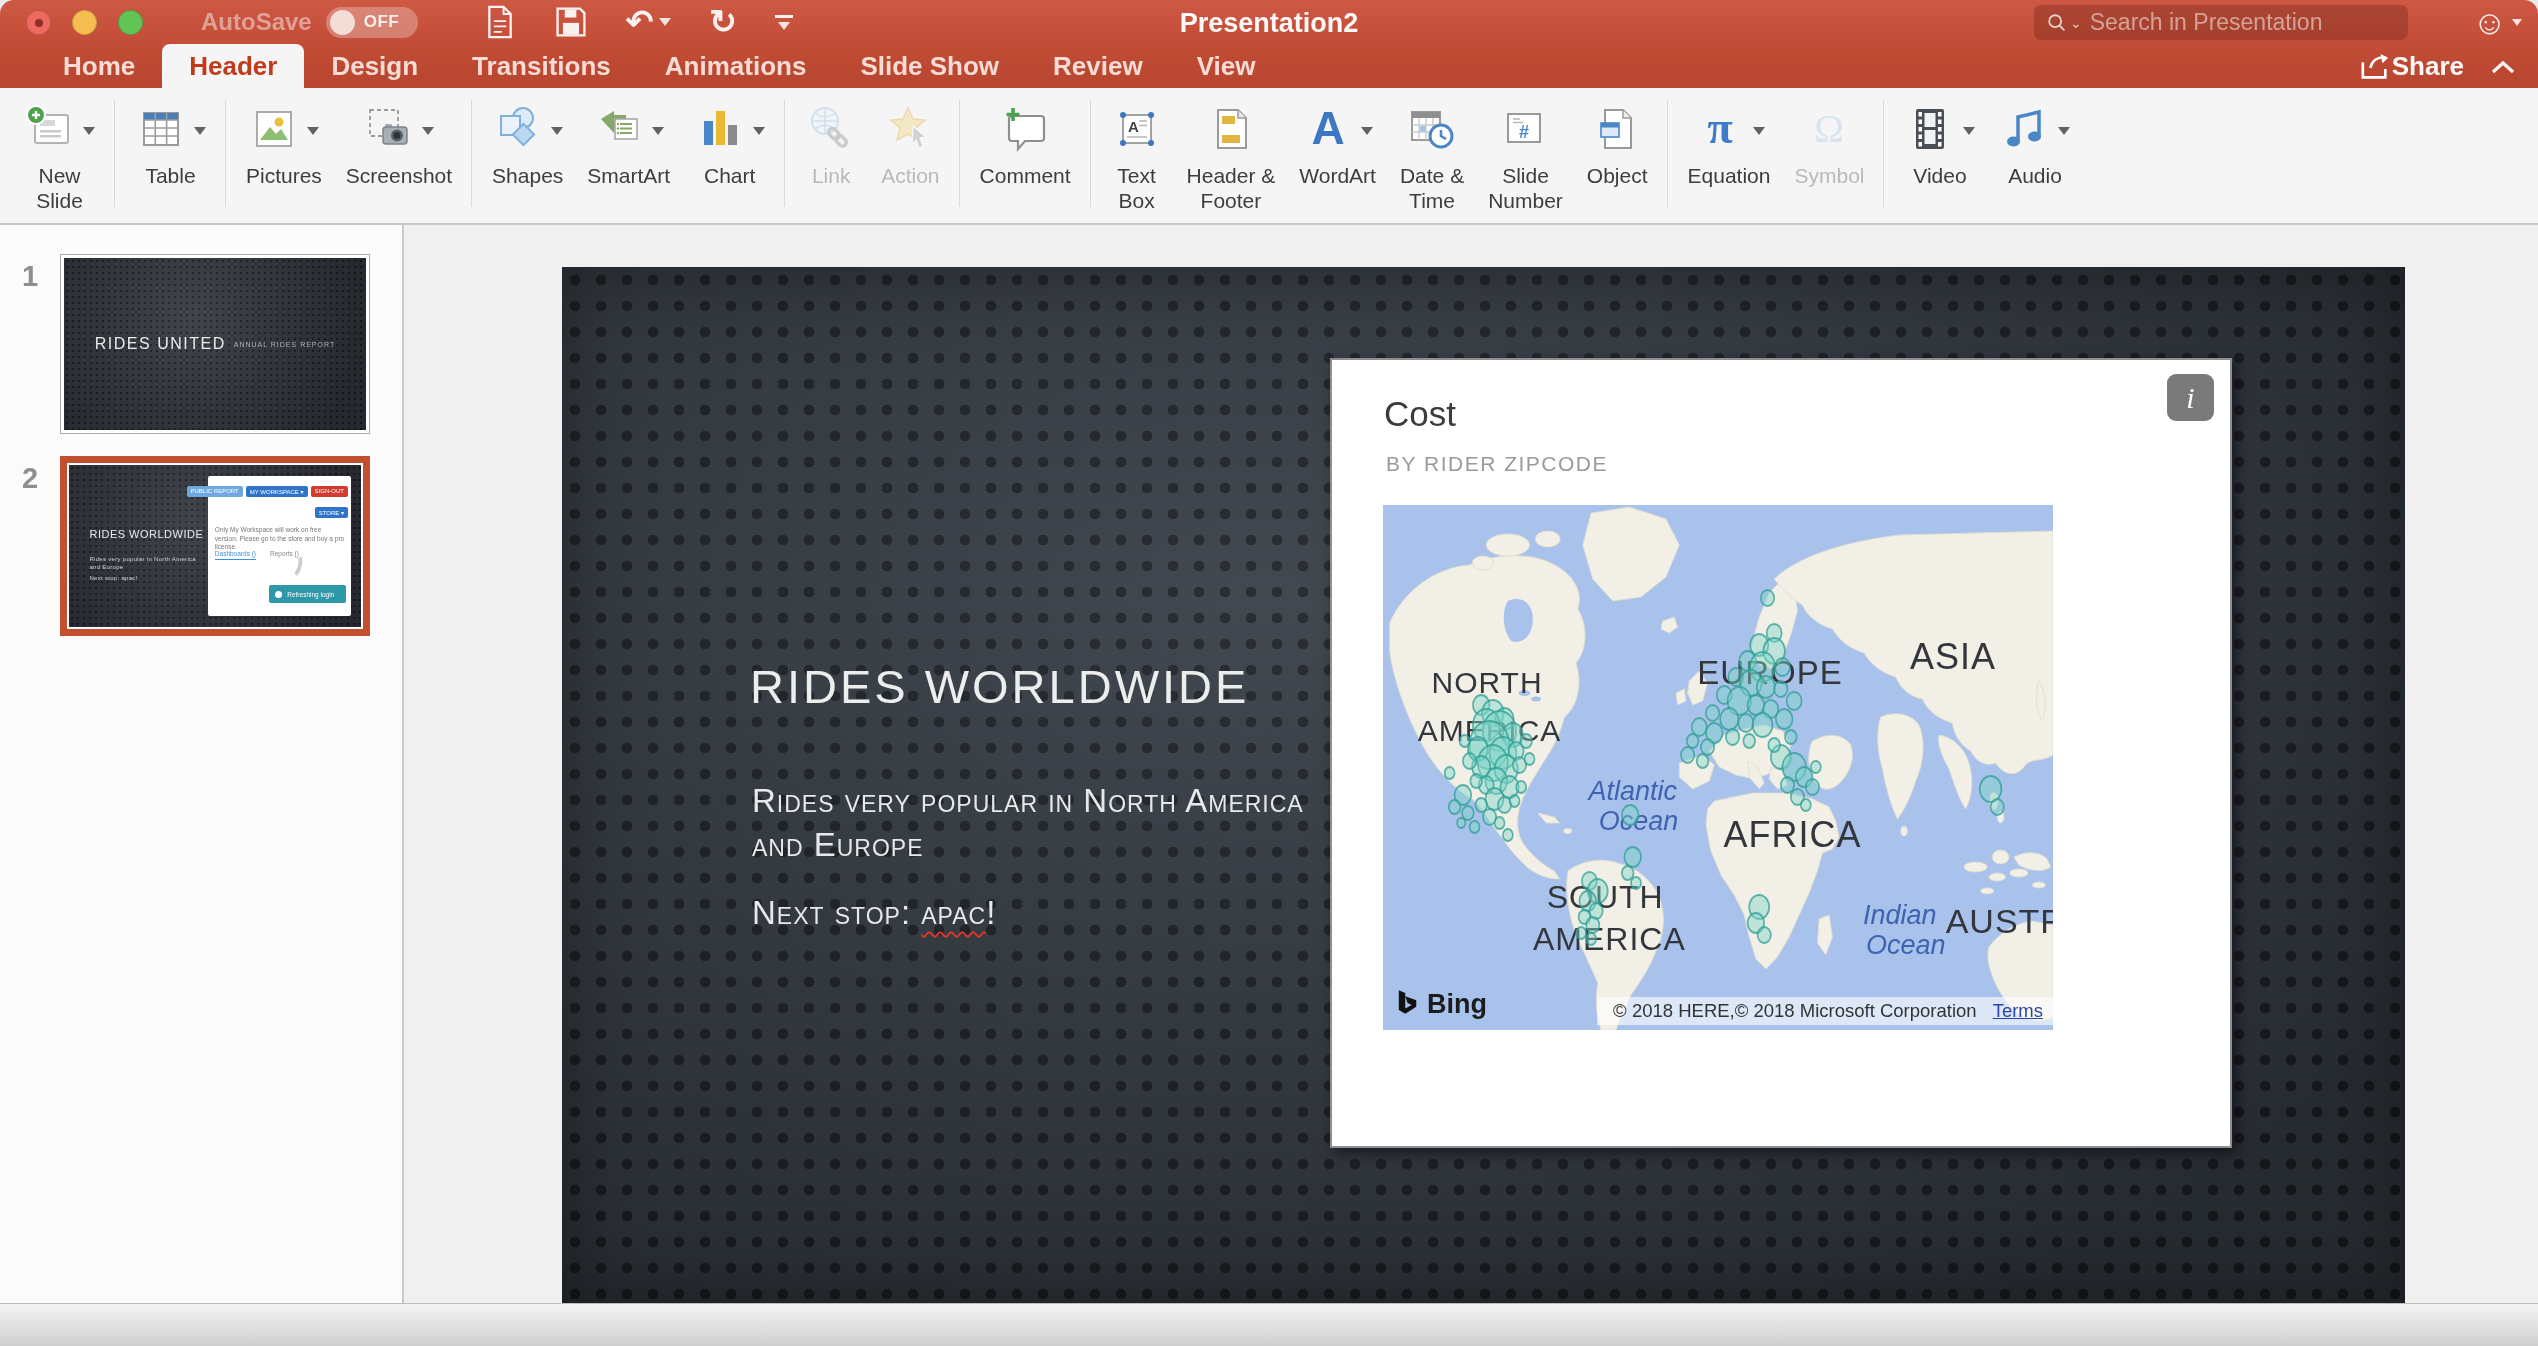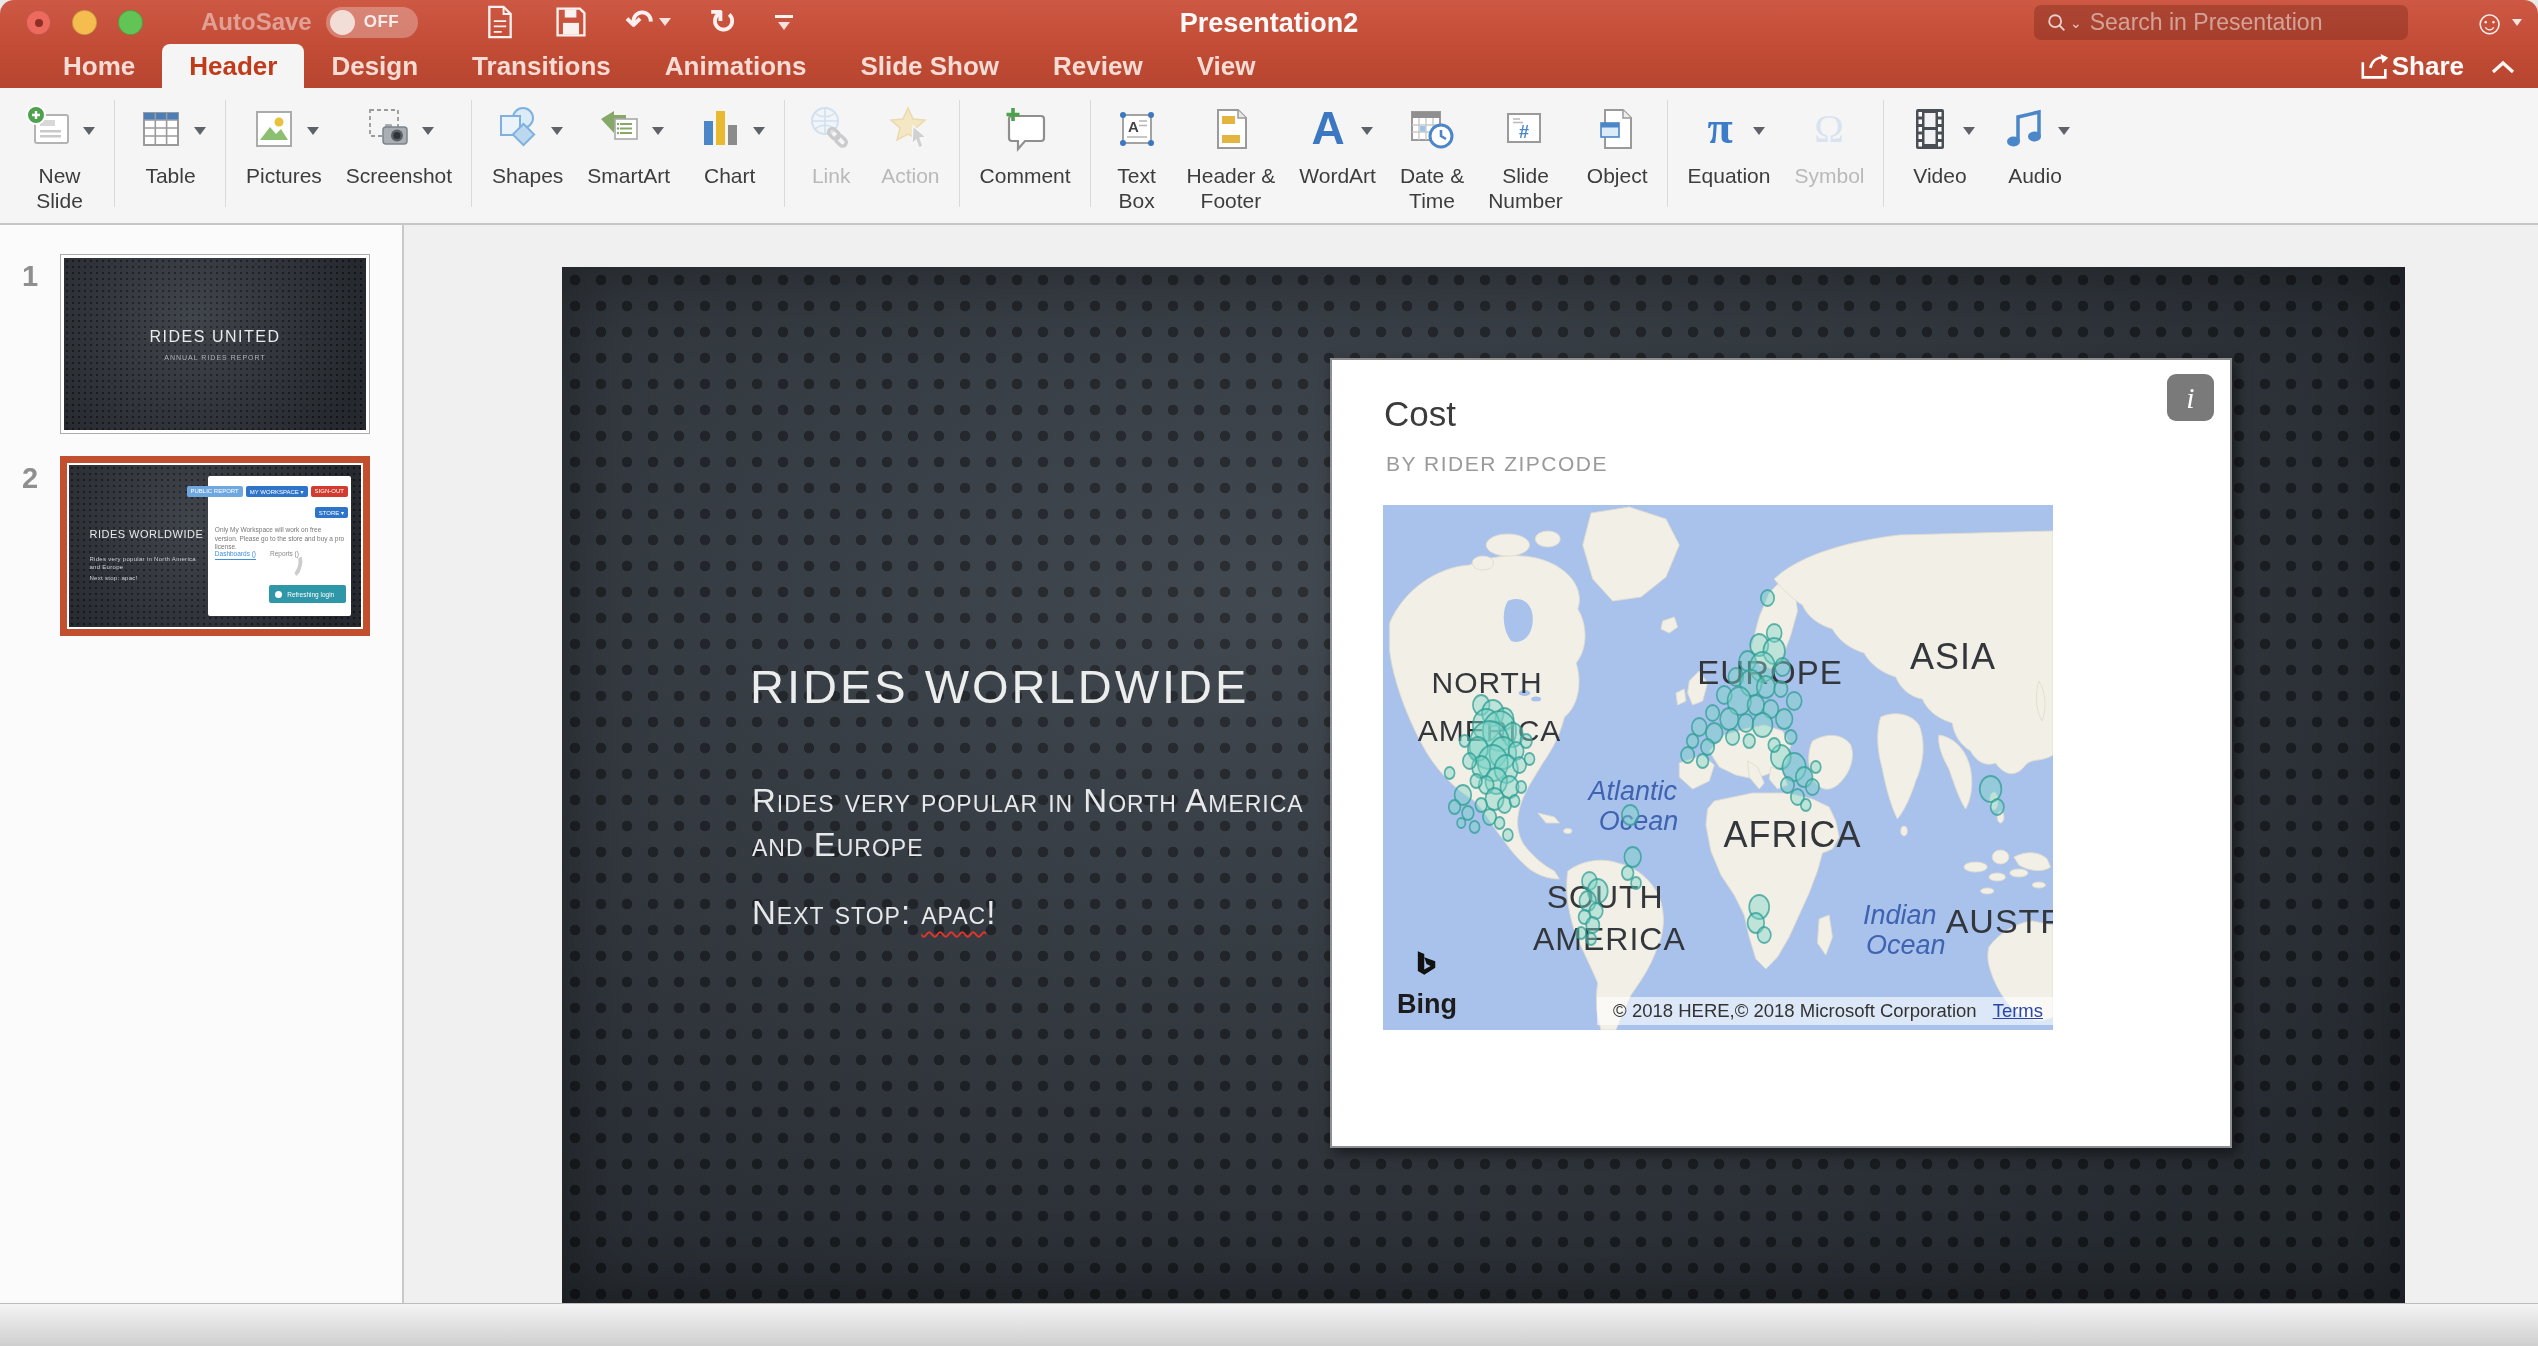--- a/index.html
+++ b/index.html
@@ -70,7 +70,7 @@
      background-color:#30353c;
      background-image:radial-gradient(circle at 42% 35%, rgba(255,255,255,.08), rgba(0,0,0,.22) 85%), radial-gradient(#171a1e 1.1px, transparent 1.4px);
      background-size:auto, 6px 6px; }
-  .t1-inner { position:absolute; inset:0; display:flex; flex-direction:column; align-items:center; justify-content:center; gap:8px;}
+  .t1-inner { position:absolute; inset:0; display:flex; flex-direction:row; align-items:center; justify-content:center; gap:8px;}
   .t1-title { color:#e9eaec; font-size:16px; letter-spacing:1.5px; }
   .t1-sub { color:#aeb4ba; font-size:7px; letter-spacing:1px; }
   .t2-title { position:absolute; left:7%; top:39%; color:#e9eaec; font-size:11px; letter-spacing:.5px; }

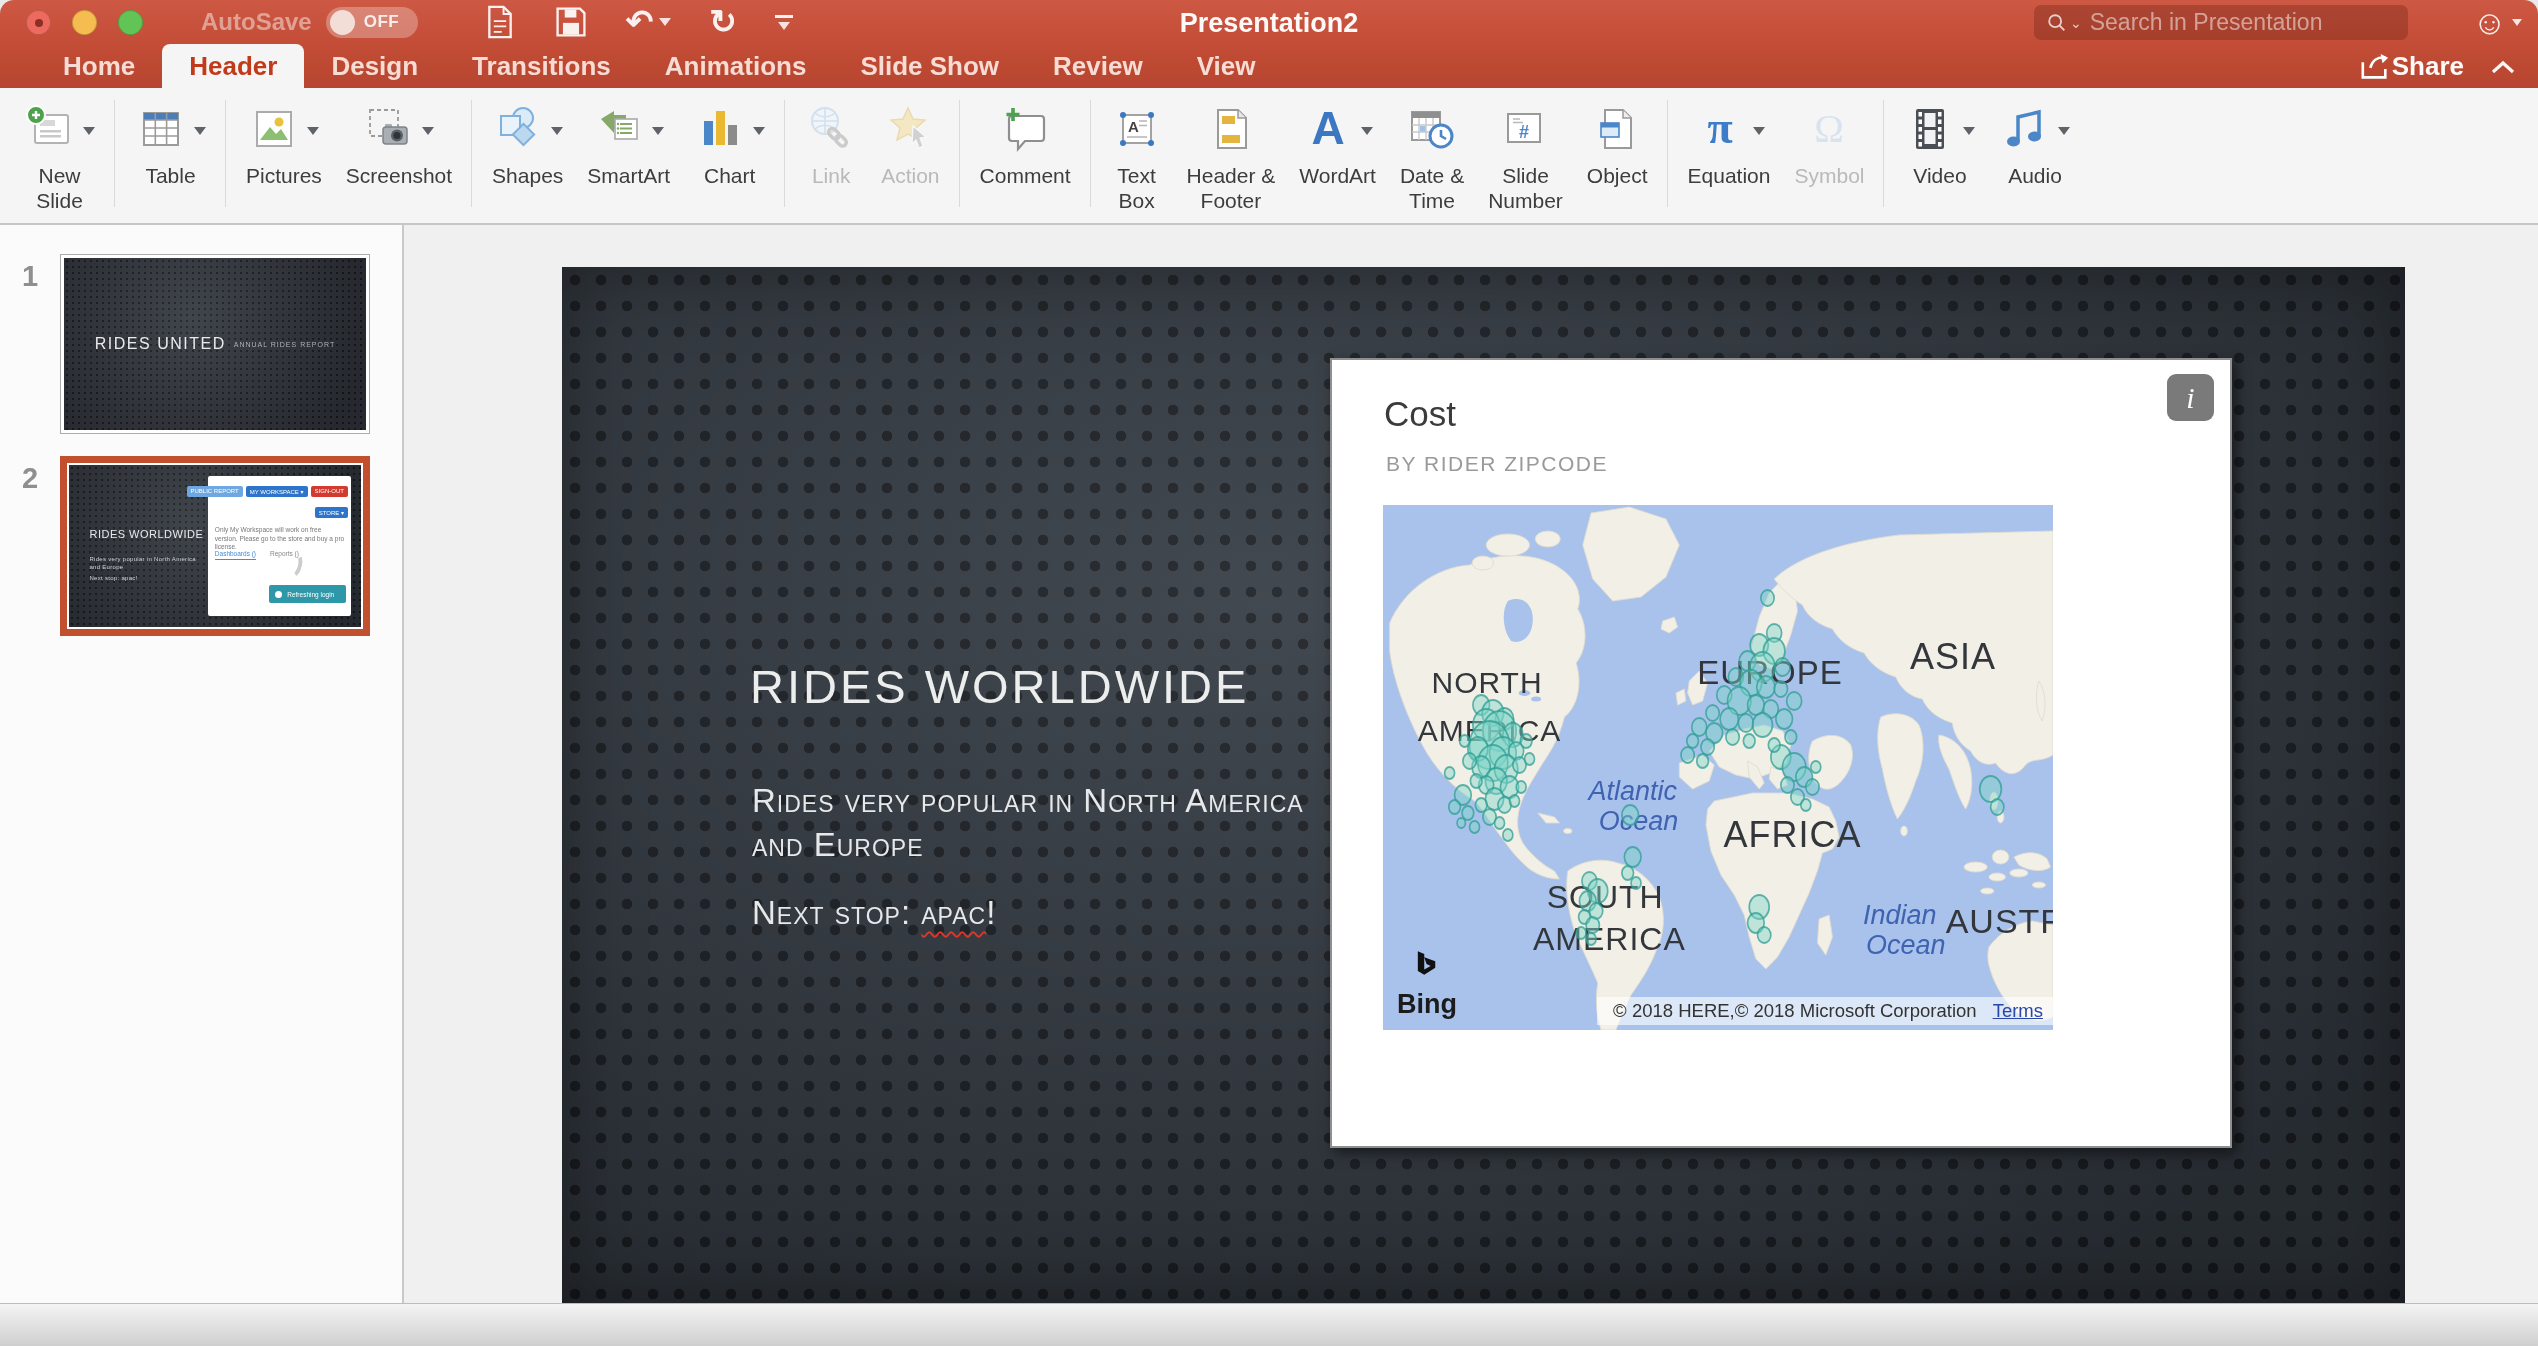--- a/index.html
+++ b/index.html
@@ -112,7 +112,7 @@
   .mlabel.land { color:#33373c; font-weight:500; letter-spacing:1px; }
   .mlabel.ocean { color:#3f63b0; font-style:italic; font-weight:400; }
   .bubbles { position:absolute; inset:0; width:100%; height:100%; }
-  .bing { position:absolute; left:14px; bottom:10px; display:flex; align-items:center; gap:8px;flex-direction:column; }
+  .bing { position:absolute; left:14px; bottom:10px; display:flex; align-items:center; gap:8px; }
   .bing-text { font-size:27px; font-weight:600; color:#1c1c1c; }
   .attrib { position:absolute; right:0; bottom:5px; background:rgba(255,255,255,.6); display:flex; align-items:center; gap:16px; padding:3px 10px 3px 16px; }
   .attrib-text { font-size:18.5px; color:#333; }

